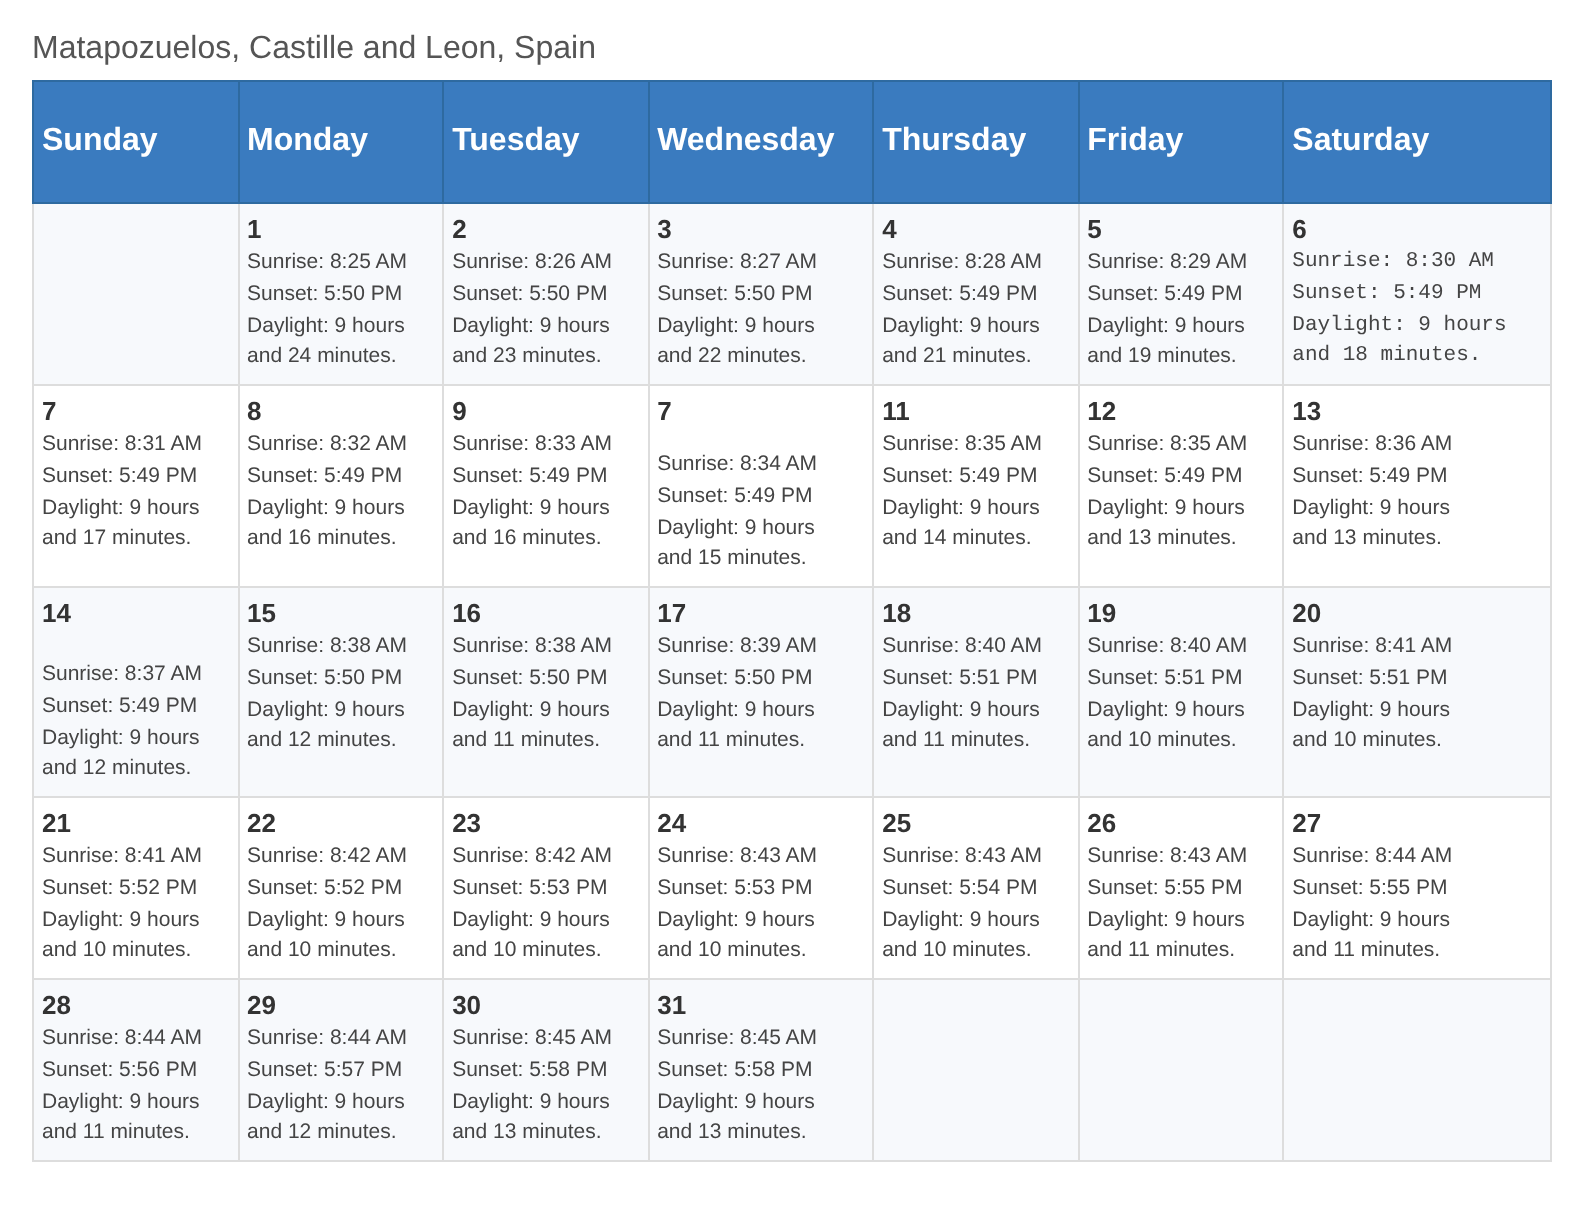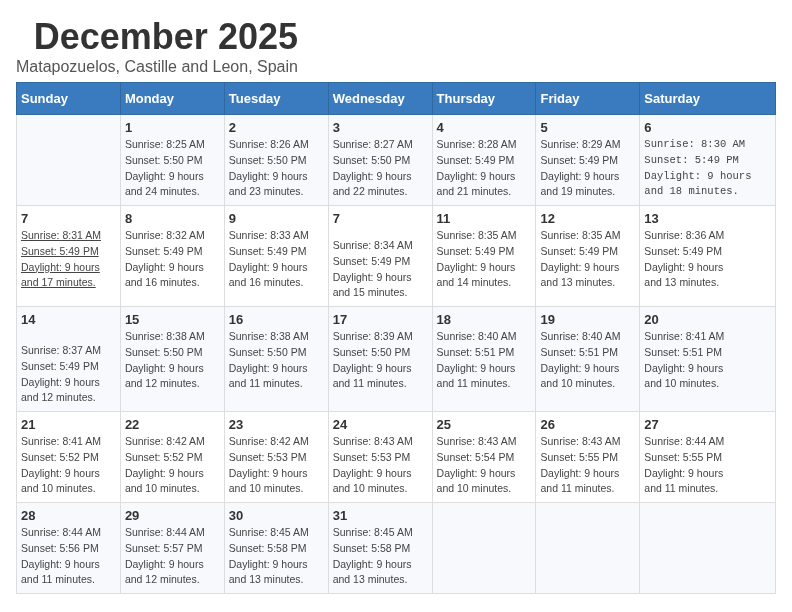--- a/index.html
+++ b/index.html
@@ -92,7 +92,6 @@
 
 <div class="header-section">
   <div class="title-block">
-    <div class="main-title">December 2025</div>
     <div class="subtitle">Matapozuelos, Castille and Leon, Spain</div>
   </div>
 </div>

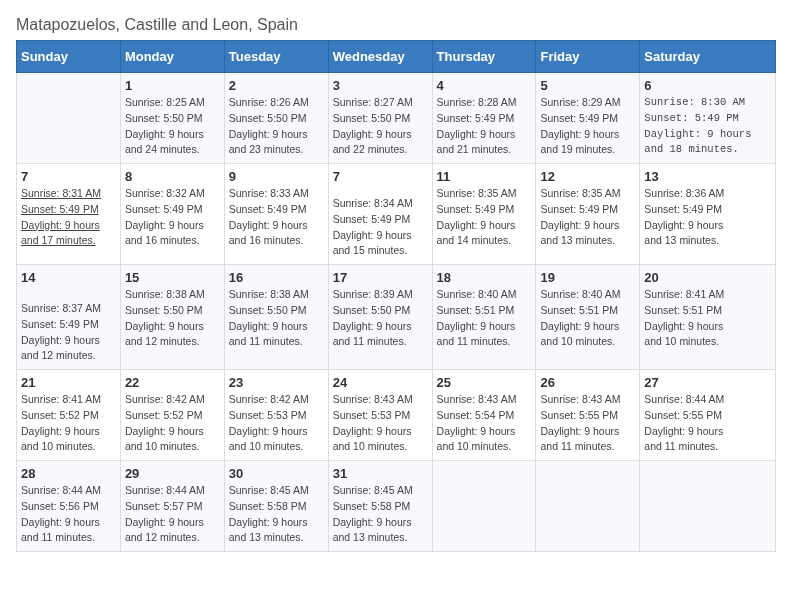--- a/index.html
+++ b/index.html
@@ -56,9 +56,9 @@
     thead tr th {
       background-color: #3a7bbf;
       color: #fff;
-      padding: 8px 4px;
+      padding: 21px 4px;
       text-align: left;
-      font-size: 13px;
+      font-size: 16px;
       font-weight: bold;
       border: 1px solid #2e6aa0;
     }

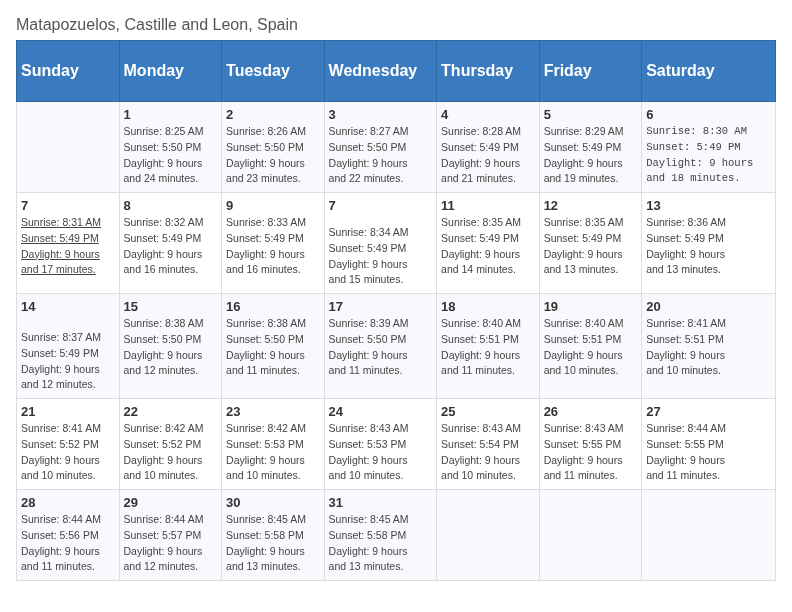--- a/index.html
+++ b/index.html
@@ -157,7 +157,7 @@
       <tr>
         <td>
           <span class="day-number">7</span>
-          <div class="day-info" style="white-space: pre-line; text-decoration: underline;">Sunrise: 8:31 AM
+          <div class="day-info" style="white-space: pre-line;">Sunrise: 8:31 AM
 Sunset: 5:49 PM
 Daylight: 9 hours
 and 17 minutes.</div>

